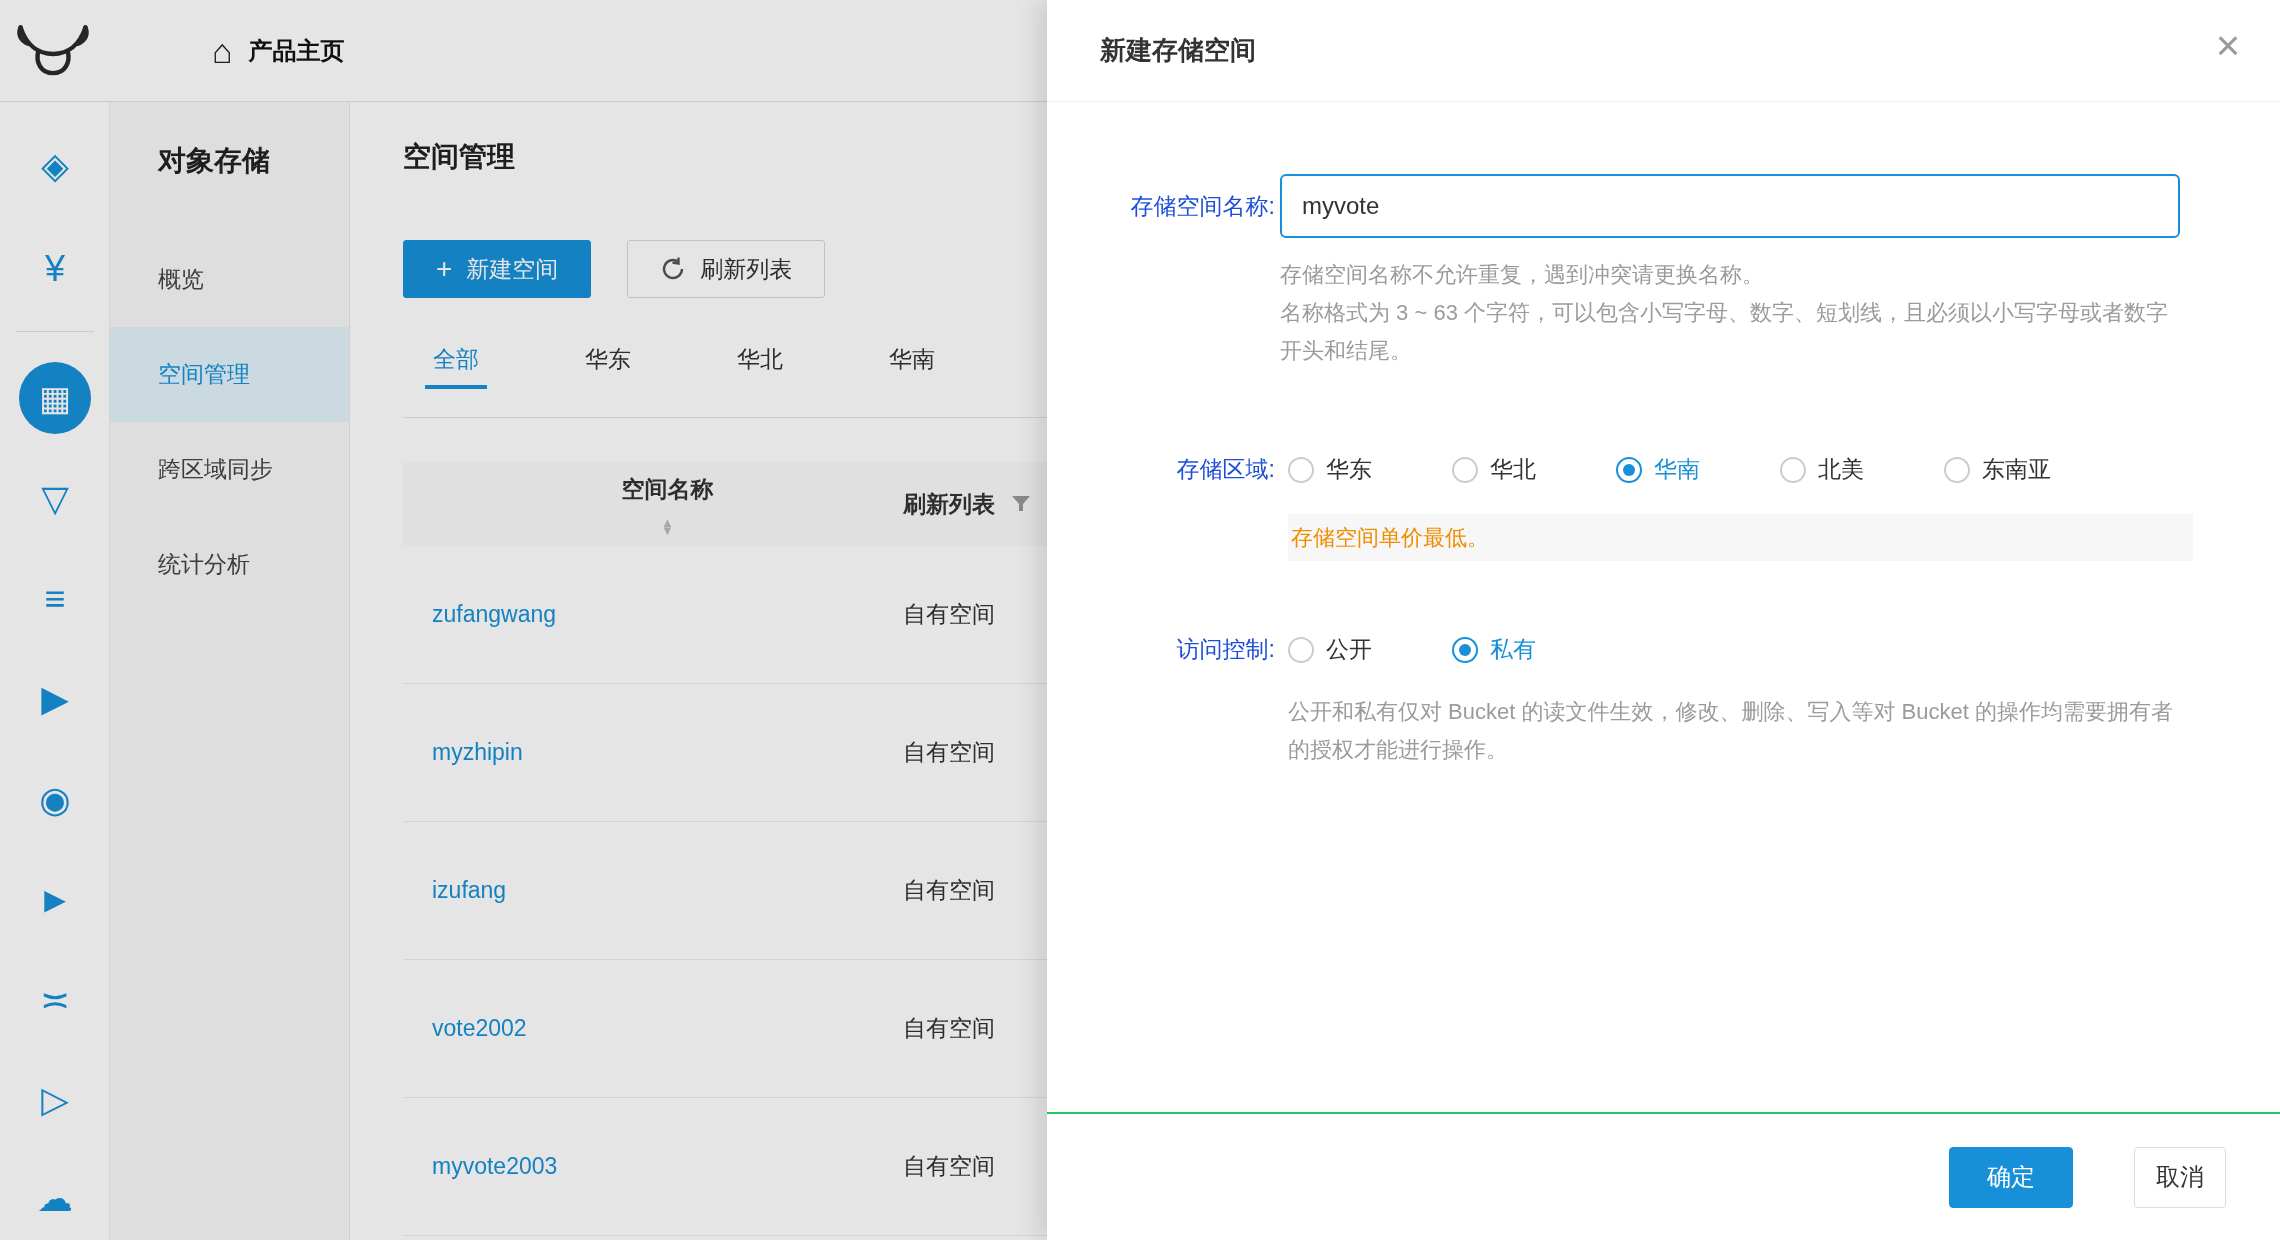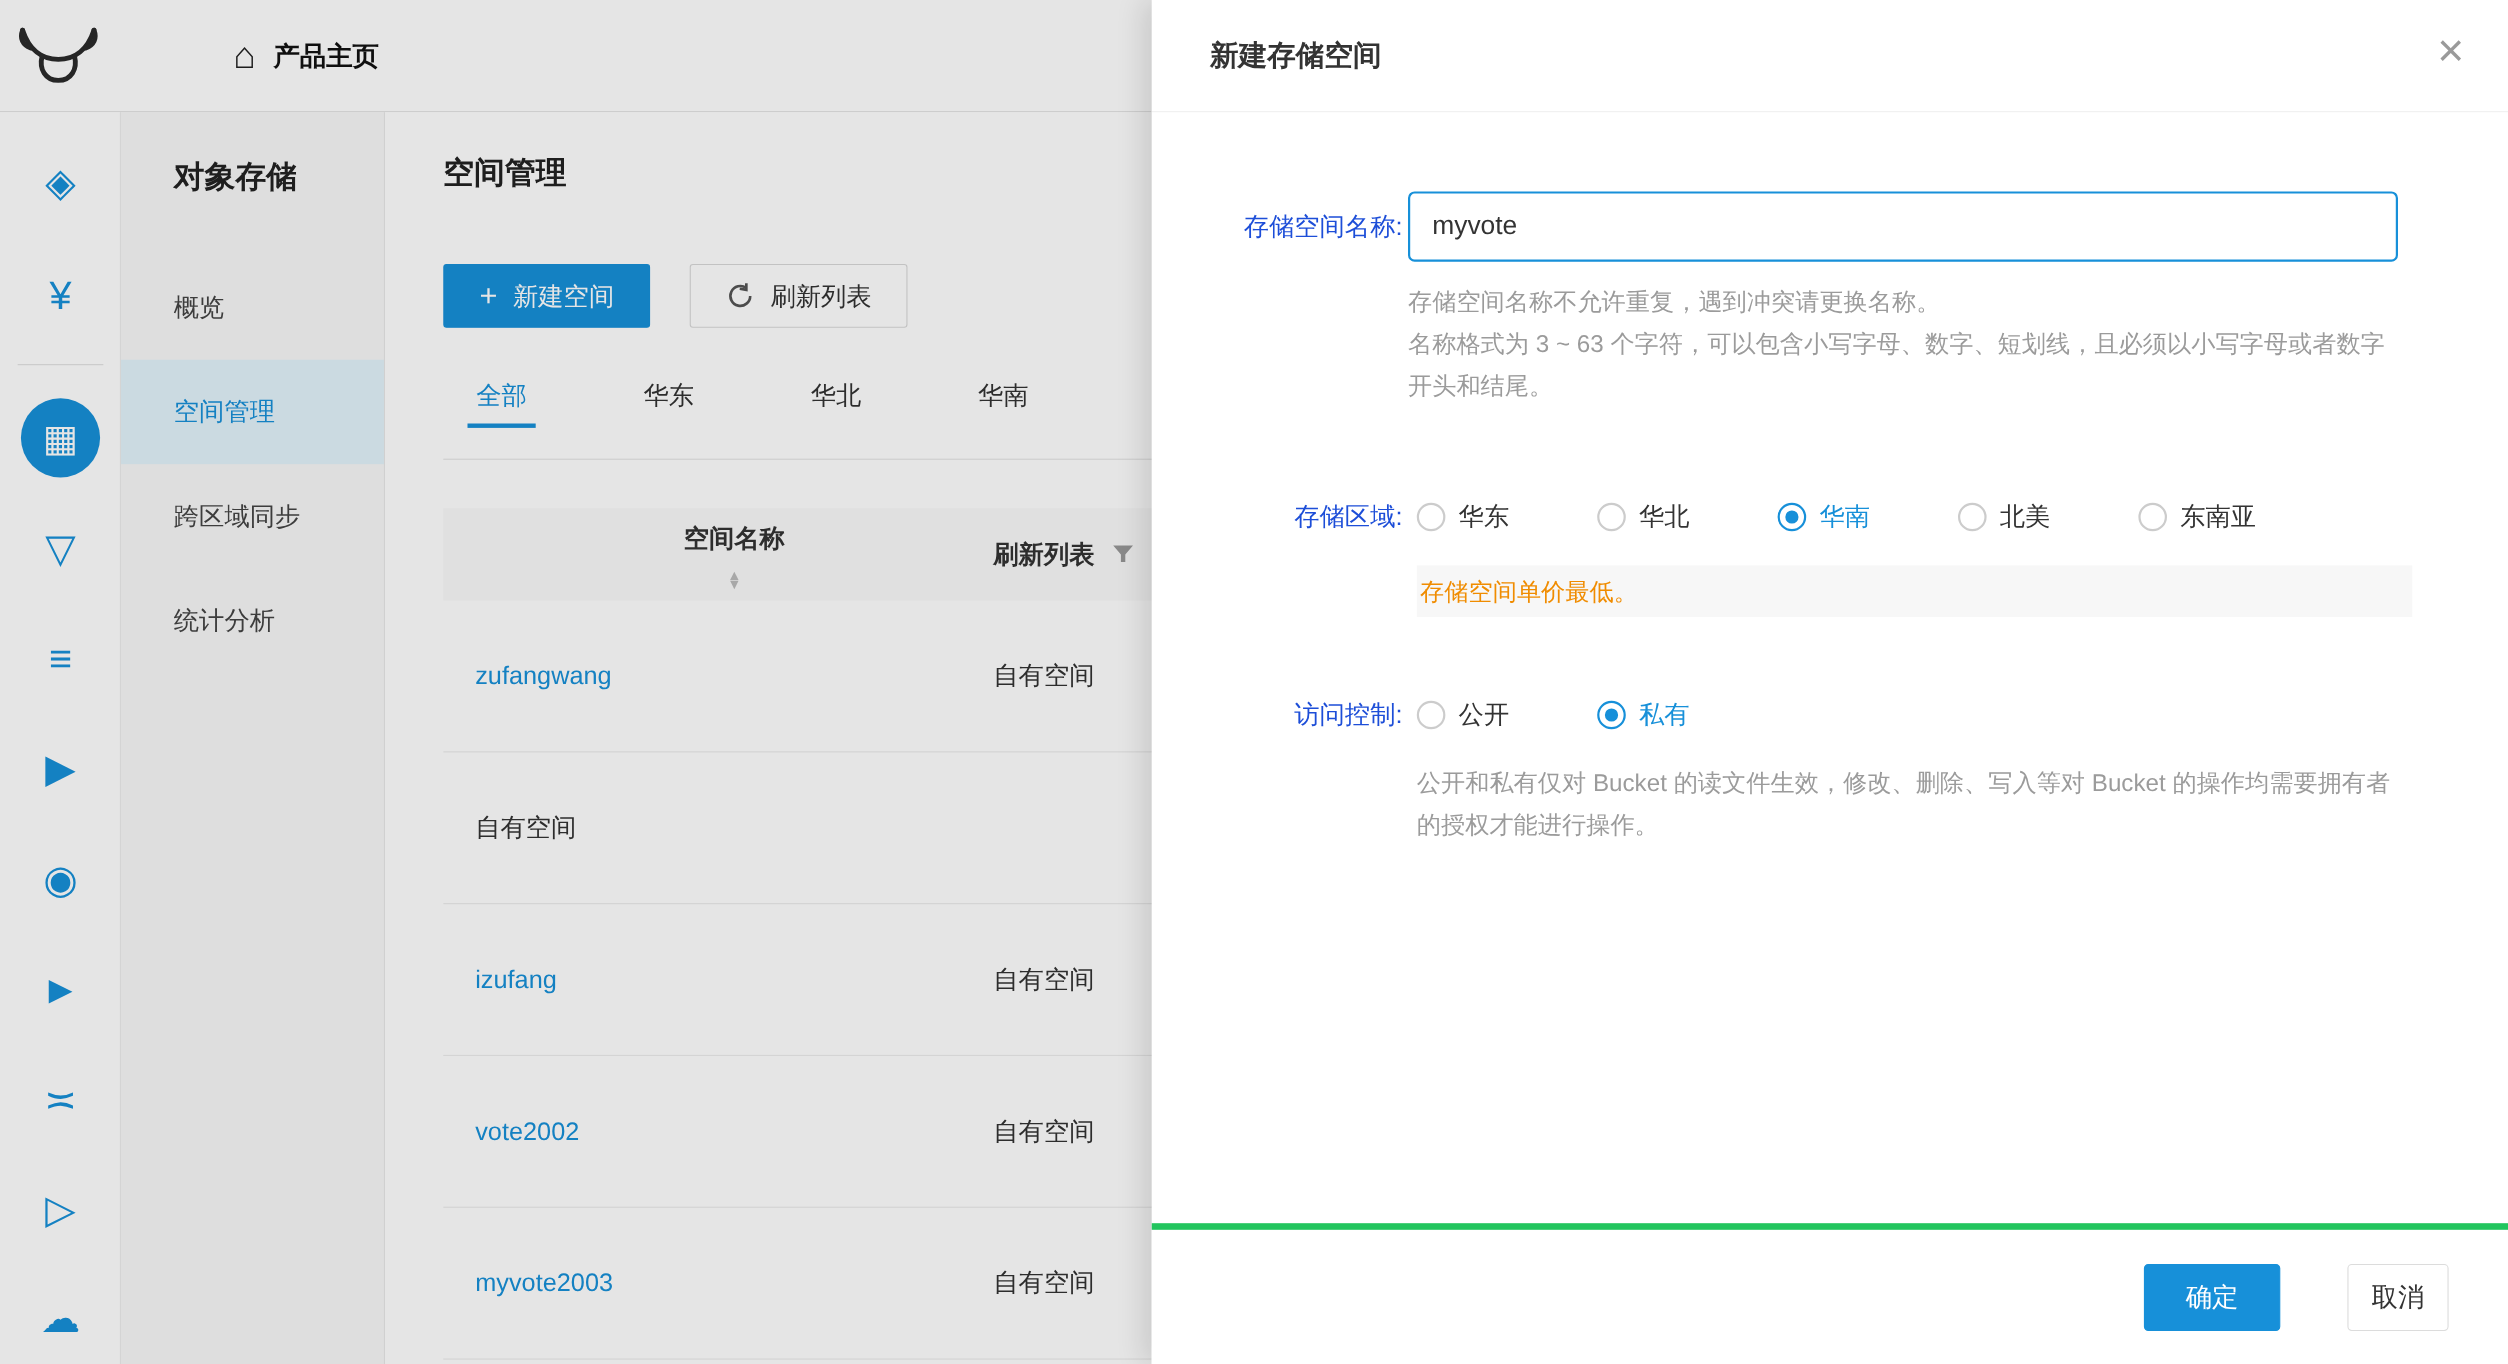--- a/index.html
+++ b/index.html
@@ -281,6 +281,7 @@
         <span class="cell-type">自有空间</span>
       </div>
       <div class="trow">
+        <span class="cell-name">myzhipin</span>
         <span class="cell-type">自有空间</span>
       </div>
       <div class="trow">

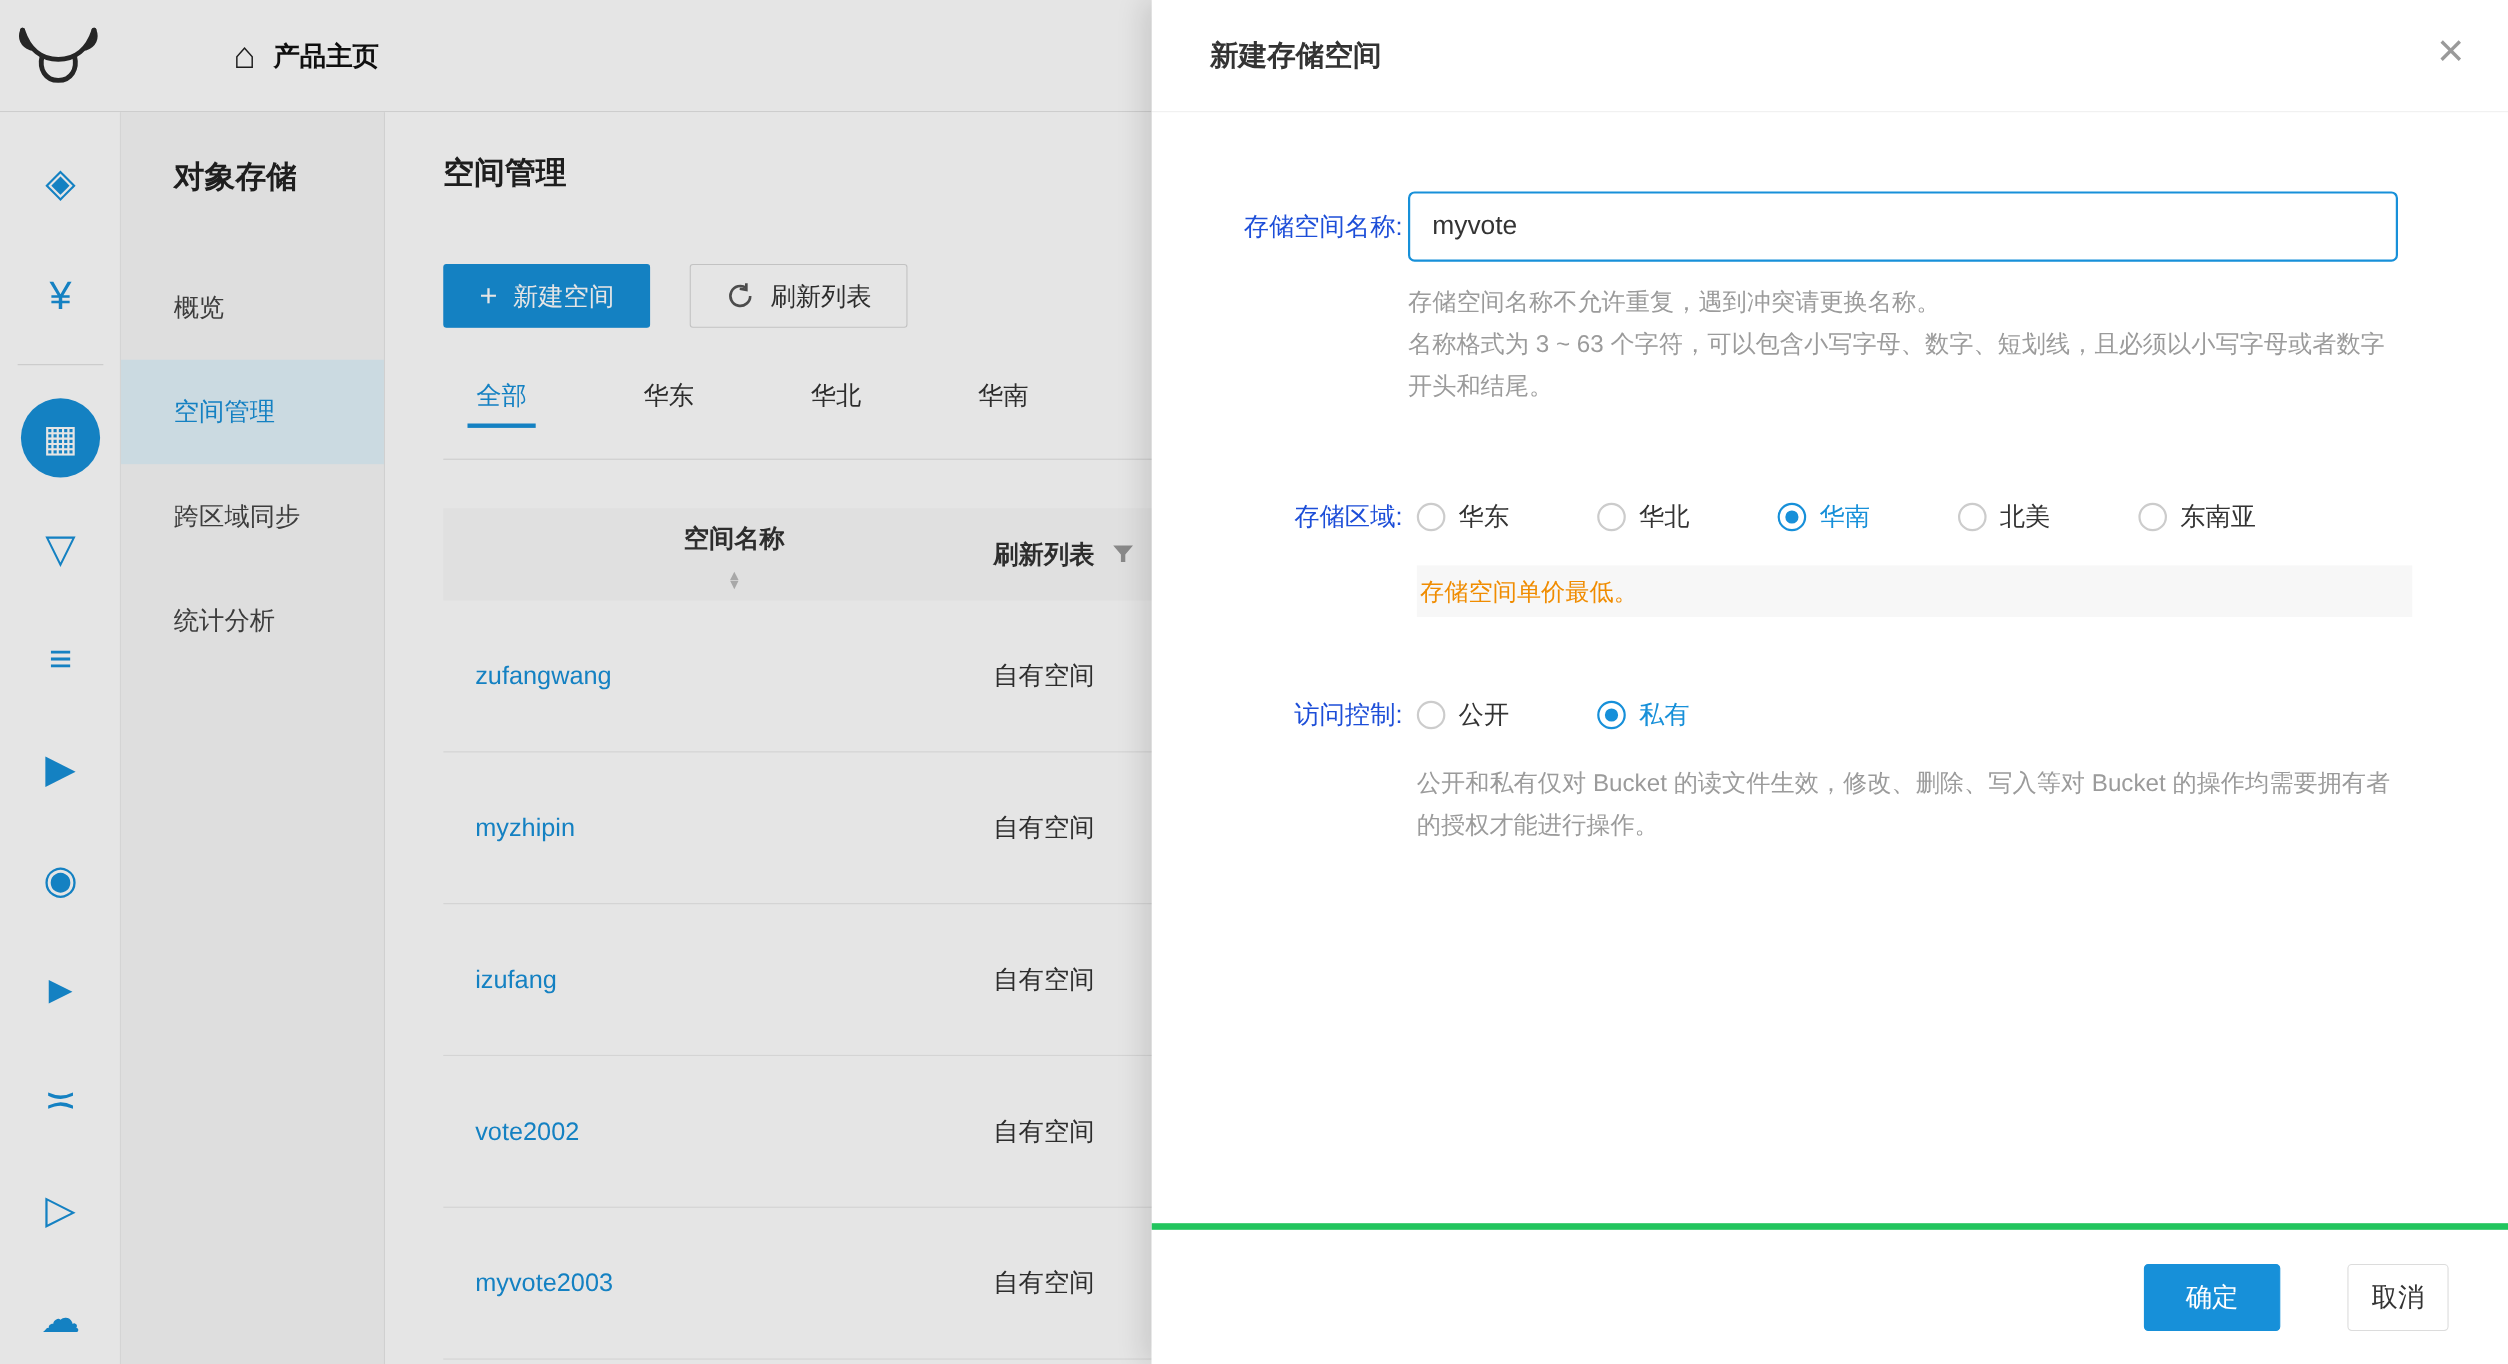--- a/index.html
+++ b/index.html
@@ -152,7 +152,7 @@
   .access-help-row { margin-top:28px; }
   .drawer-footer {
     position:absolute; left:0; right:0; bottom:0; height:128px;
-    border-top:6px solid #22c55e; display:flex; align-items:center;
+    border-top:2px solid #22c55e; display:flex; align-items:center;
     justify-content:flex-end; gap:61px; padding-right:54px; background:#fff;
   }
   .foot-btn {

